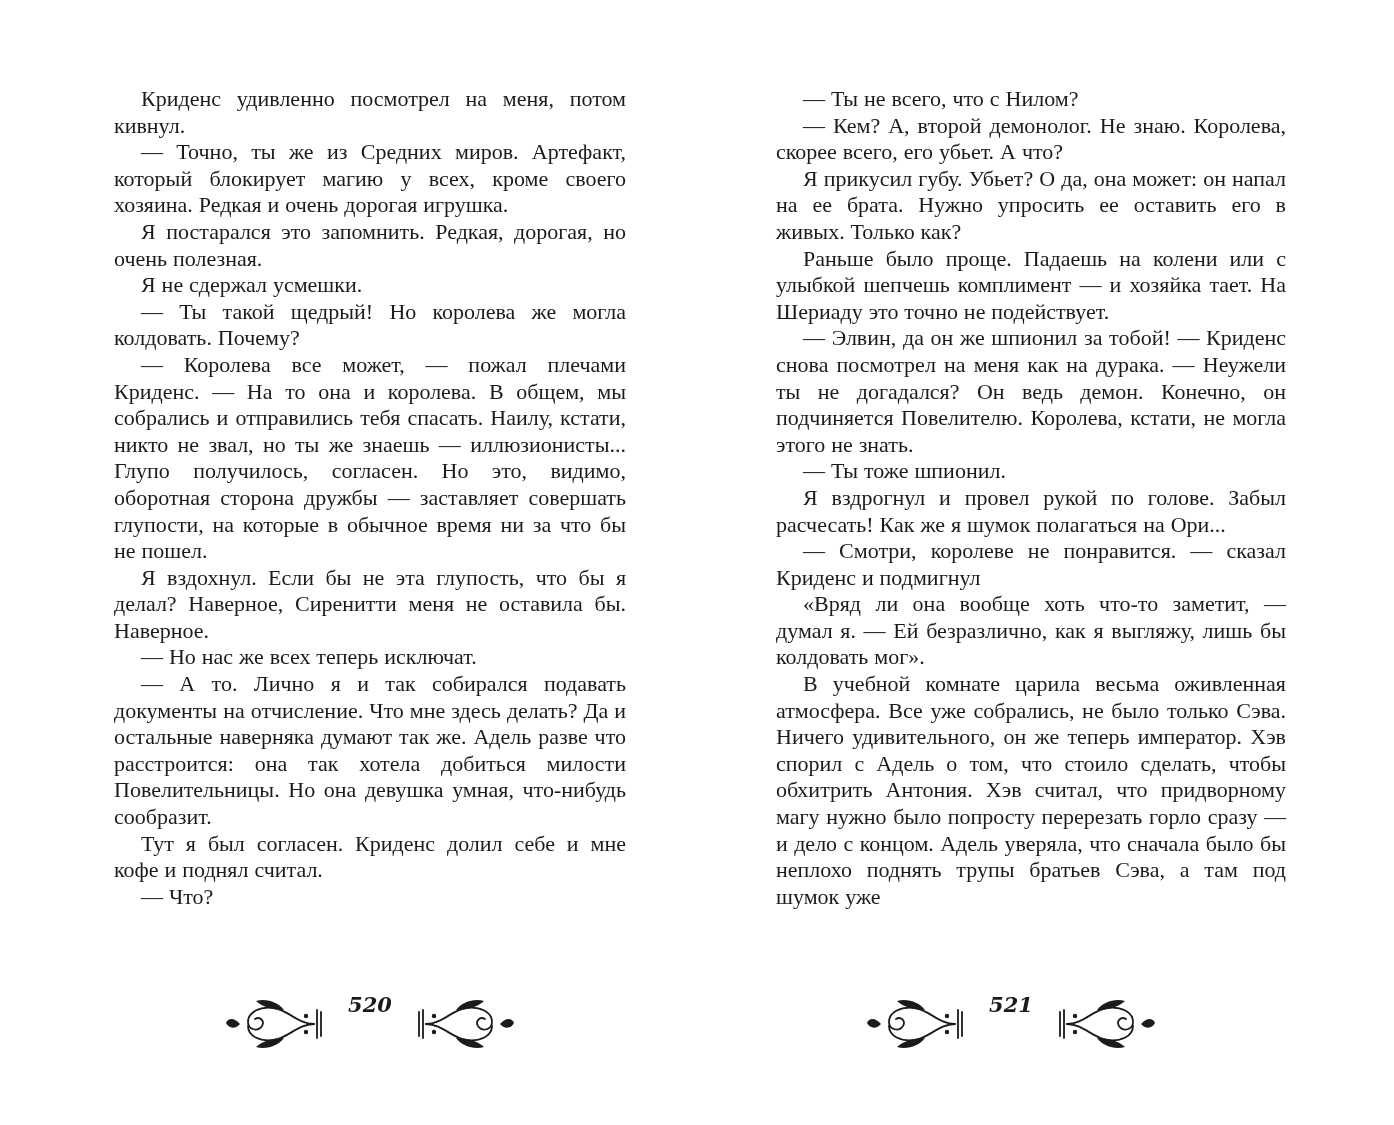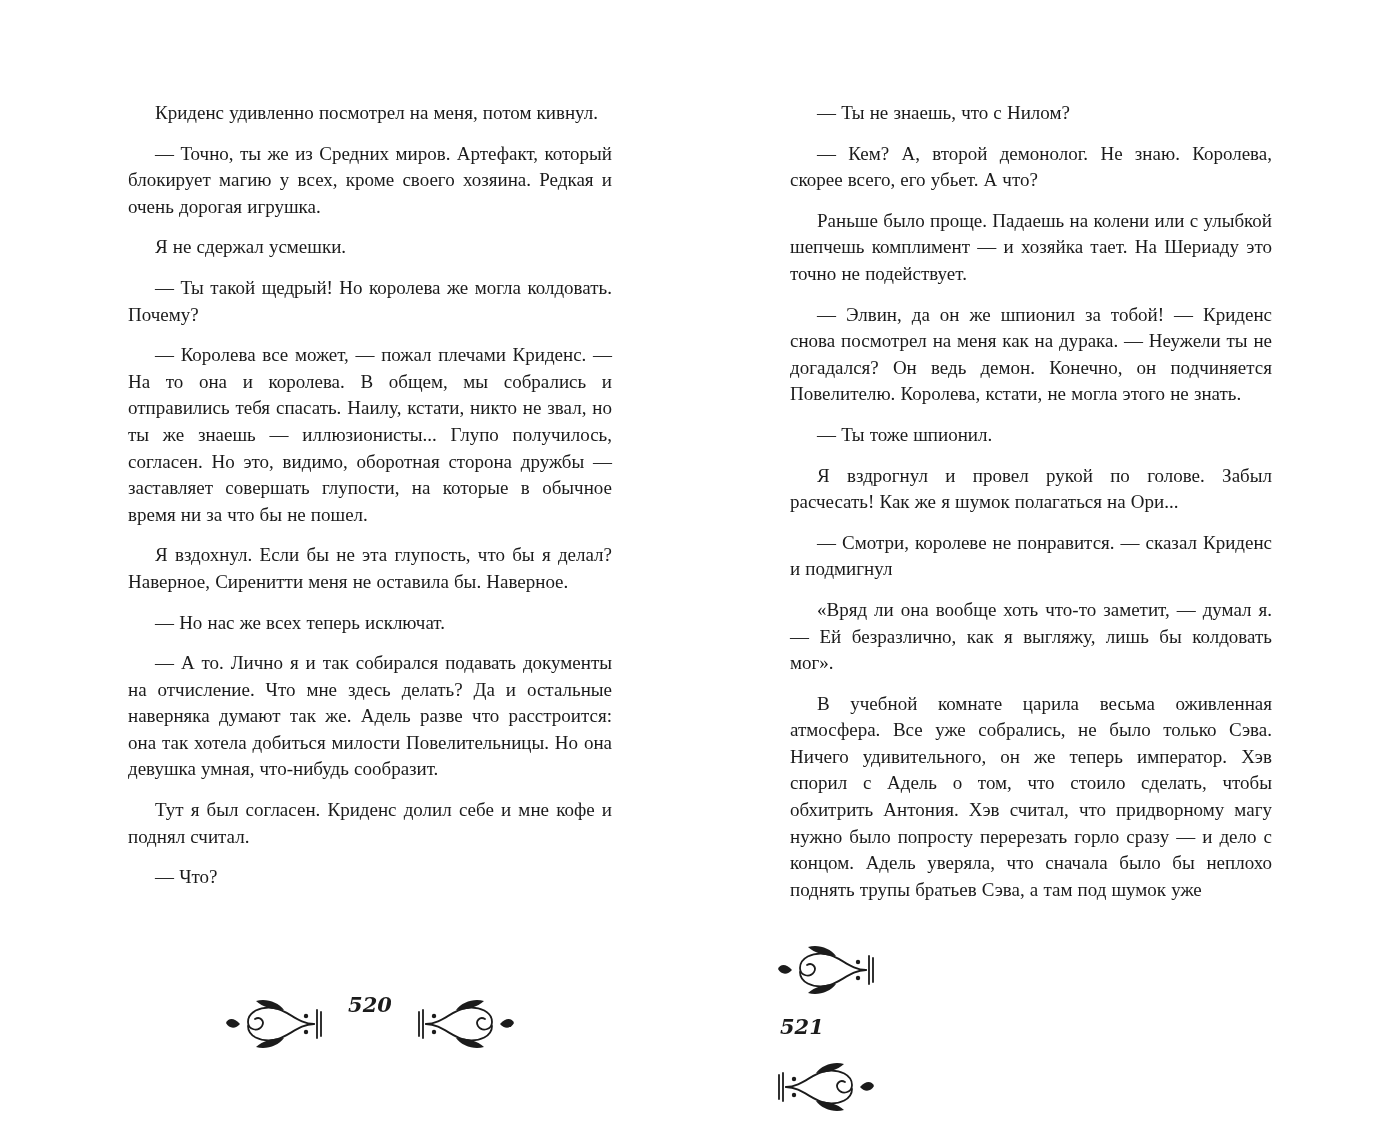--- a/index.html
+++ b/index.html
@@ -16,10 +16,10 @@
   .page-text-left  { left: 114px; width: 512px; }
   .page-text-right { left: 776px; width: 510px; }
   .page-text p {
-    margin: 14px;
+    margin: 0;
     text-indent: 27px;
     text-align: justify;
-    font-size: 19px;
+    font-size: 22px;
     line-height: 26.6px;
     hyphens: auto;
     -webkit-hyphens: auto;

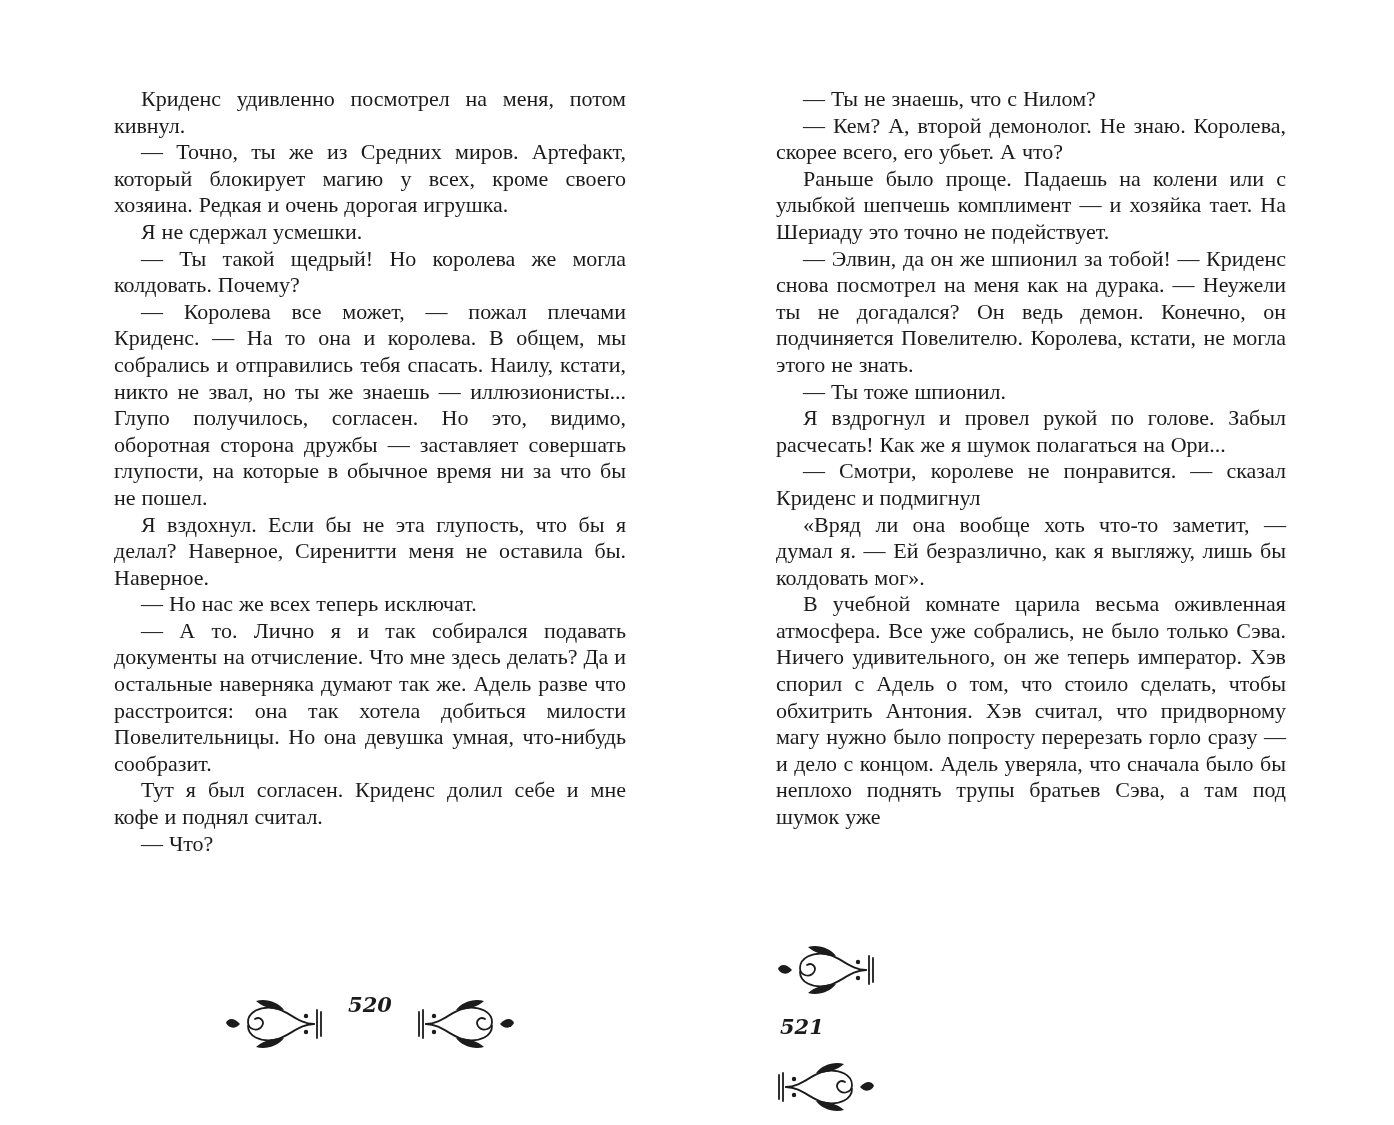--- a/index.html
+++ b/index.html
@@ -98,7 +98,7 @@
 </div>
 
 <div class="page-text page-text-right">
-    <p>— Ты не знаешь, что с Нилом?</p>
+    <p>— Ты не всего, что с Нилом?</p>
     <p>— Кем? А, второй демонолог. Не знаю. Королева, скорее всего, его убьет. А что?</p>
     <p>Раньше было проще. Падаешь на колени или с улыбкой шепчешь комплимент — и хозяйка тает. На Шериаду это точно не подействует.</p>
     <p>— Элвин, да он же шпионил за тобой! — Криденс снова посмотрел на меня как на дурака. — Неужели ты не догадался? Он ведь демон. Конечно, он подчиняется Повелителю. Королева, кстати, не могла этого не знать.</p>

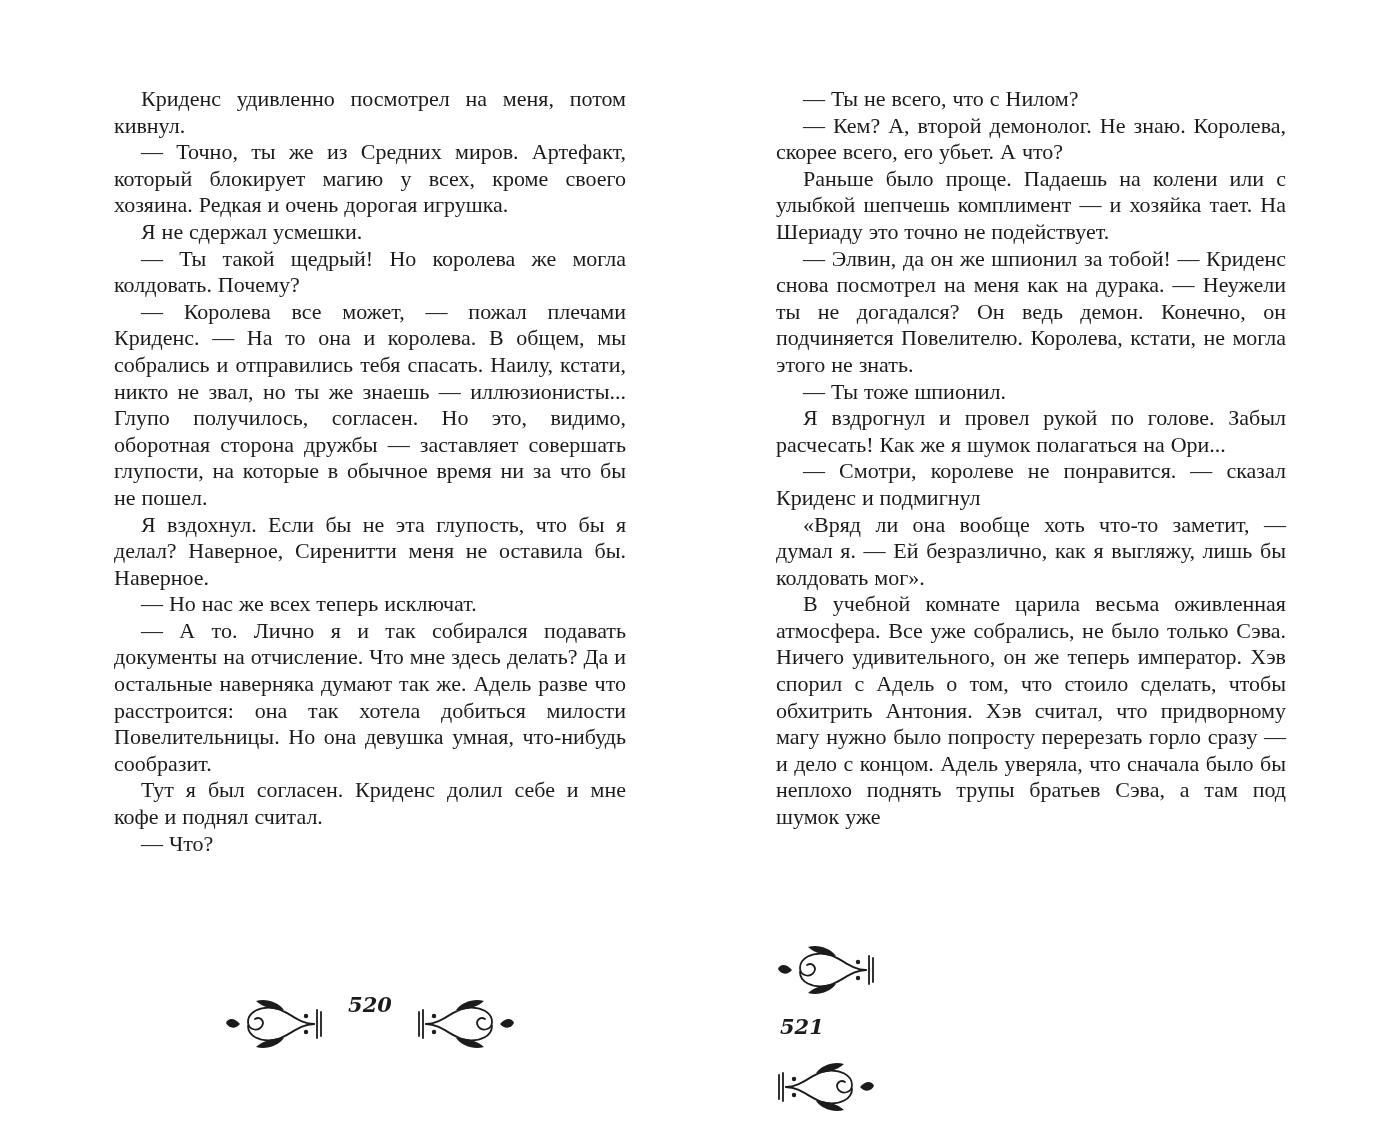--- a/index.html
+++ b/index.html
@@ -100,6 +100,7 @@
 <div class="page-text page-text-right">
     <p>— Ты не всего, что с Нилом?</p>
     <p>— Кем? А, второй демонолог. Не знаю. Королева, скорее всего, его убьет. А что?</p>
+    <p>Я прикусил губу. Убьет? О да, она может: он напал на ее брата. Нужно упросить ее оставить его в живых. Только как?</p>
     <p>Раньше было проще. Падаешь на колени или с улыбкой шепчешь комплимент — и хозяйка тает. На Шериаду это точно не подействует.</p>
     <p>— Элвин, да он же шпионил за тобой! — Криденс снова посмотрел на меня как на дурака. — Неужели ты не догадался? Он ведь демон. Конечно, он подчиняется Повелителю. Королева, кстати, не могла этого не знать.</p>
     <p>— Ты тоже шпионил.</p>

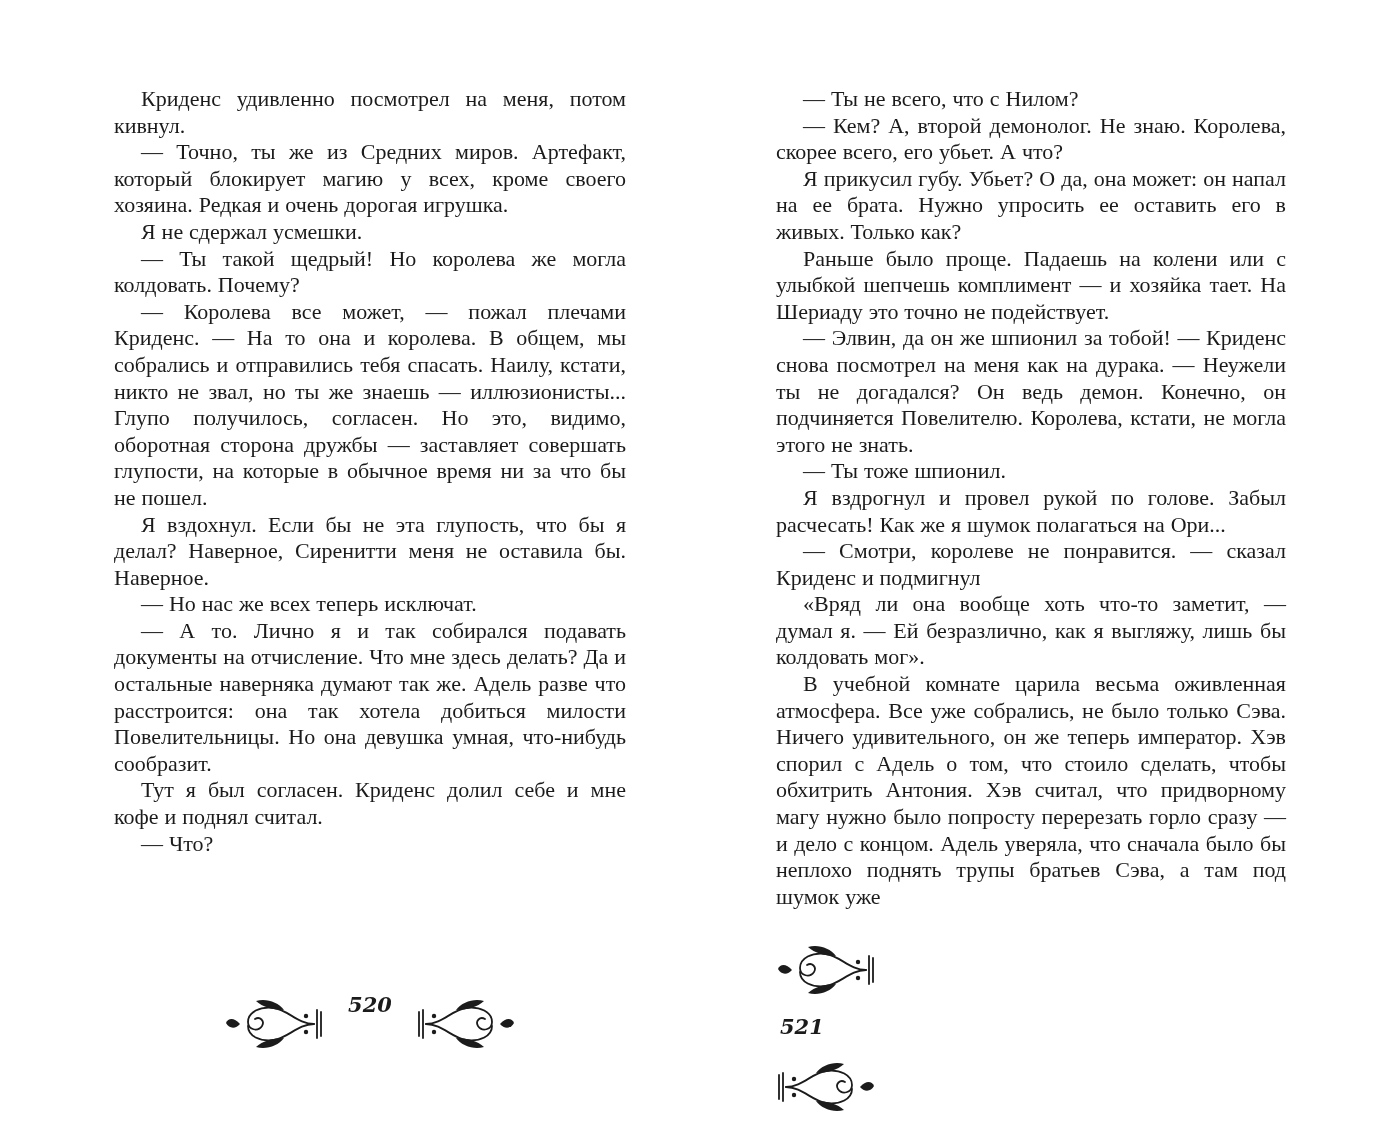--- a/index.html
+++ b/index.html
@@ -55,6 +55,7 @@
 <div class="page-text page-text-left">
     <p>Криденс удивленно посмотрел на меня, потом кивнул.</p>
     <p>— Точно, ты же из Средних миров. Артефакт, который блокирует магию у всех, кроме своего хозяина. Редкая и очень дорогая игрушка.</p>
+    <p>Я постарался это запомнить. Редкая, дорогая, но очень полезная.</p>
     <p>Я не сдержал усмешки.</p>
     <p>— Ты такой щедрый! Но королева же могла колдовать. Почему?</p>
     <p>— Королева все может, — пожал плечами Криденс. — На то она и королева. В общем, мы собрались и отправились тебя спасать. Наилу, кстати, никто не звал, но ты же знаешь — иллюзионисты... Глупо получилось, согласен. Но это, видимо, оборотная сторона дружбы — заставляет совершать глупости, на которые в обычное время ни за что бы не пошел.</p>

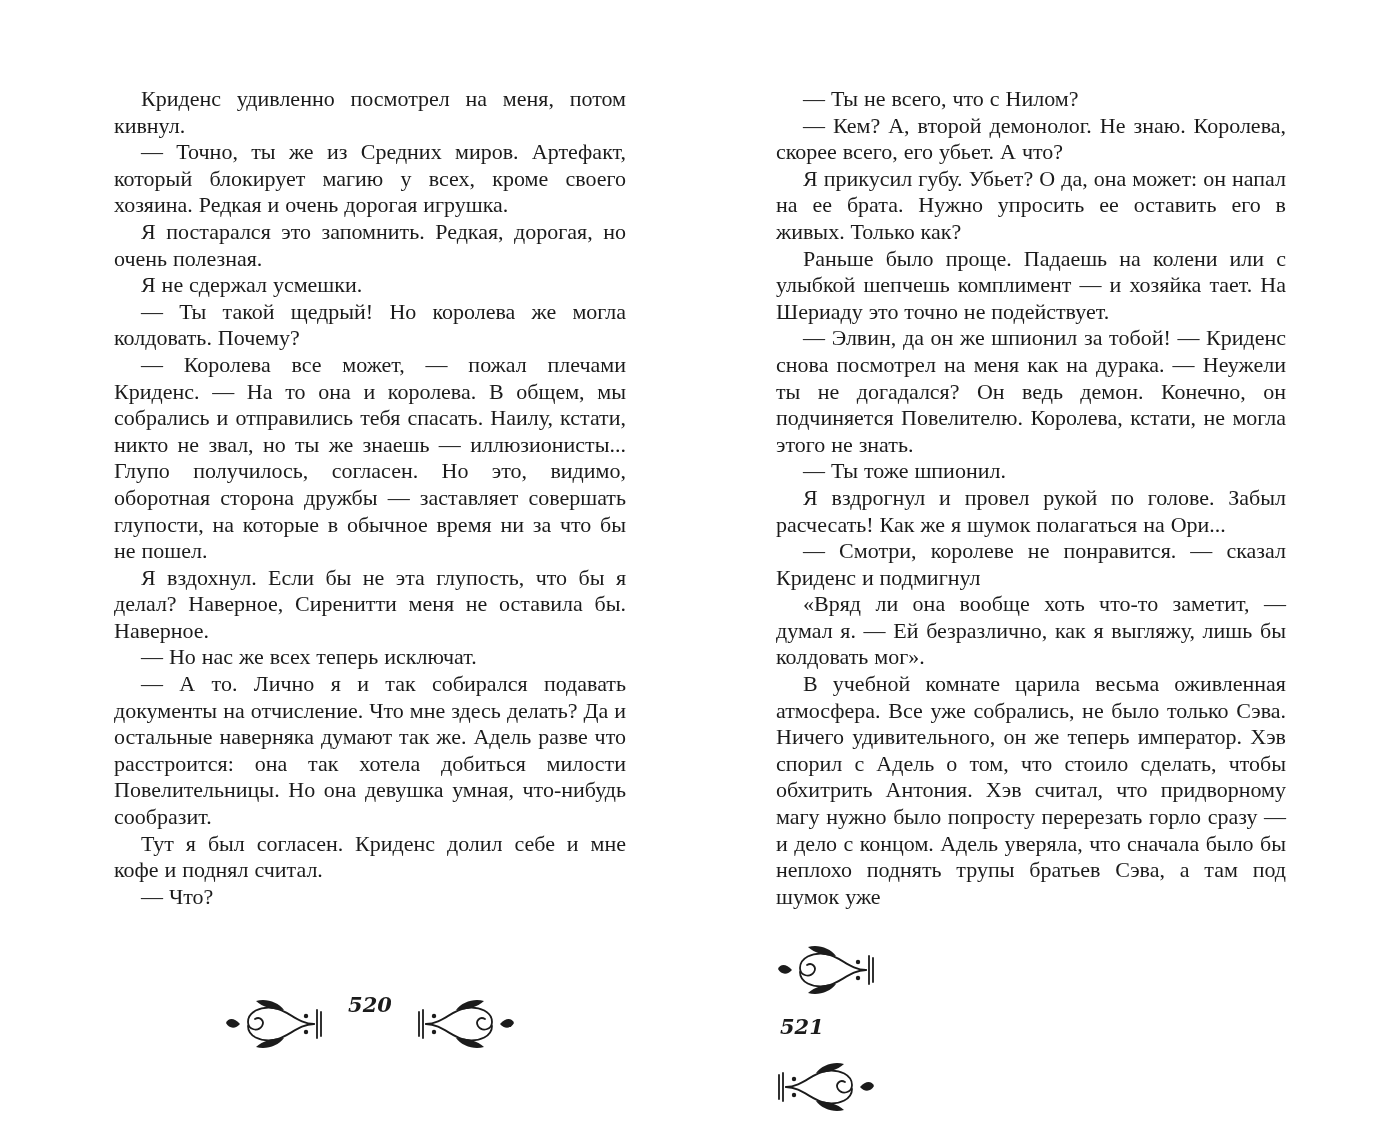--- a/index.html
+++ b/index.html
@@ -35,7 +35,7 @@
     gap: 20px;
   }
   .footer-left  { left: 114px; width: 512px; }
-  .footer-right { left: 776px; width: 510px; flex-direction: column; }
+  .footer-right { left: 756px; width: 510px; }
   .page-number {
     font-family: "DejaVu Serif", serif;
     font-weight: bold;

